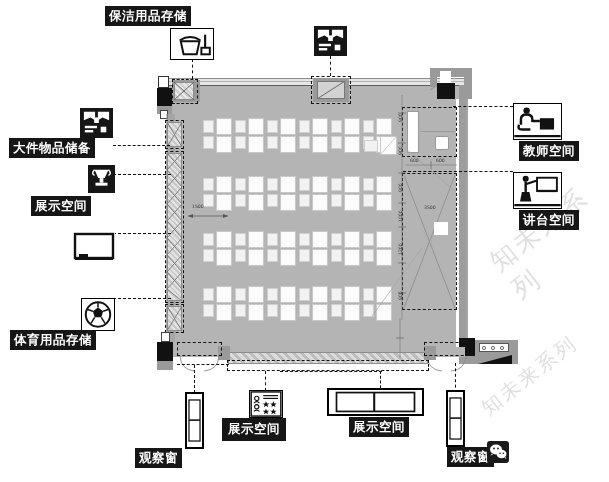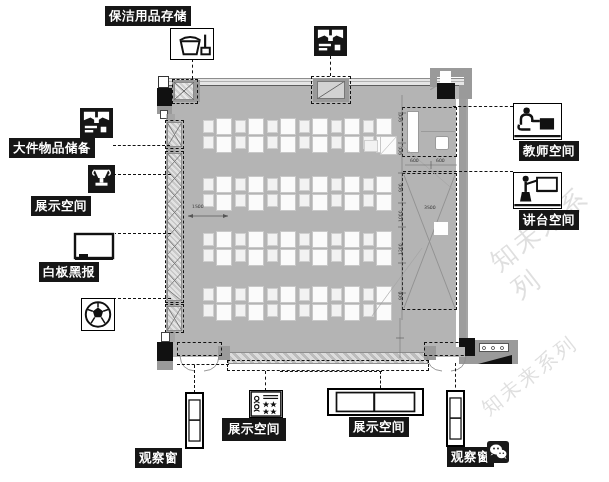--- a/index.html
+++ b/index.html
@@ -429,7 +429,6 @@
       <line x1="2" y1="27" x2="40" y2="27" stroke="#111" stroke-width="2"></line>
     </svg>
   </div>
-  <div class="chip" style="left:39px;top:262px;">白板黑报</div>
 
   <div class="iconbox" style="left:81px;top:298px;width:34px;height:33px;border-width:1.8px;">
     <svg class="ic" viewBox="0 0 34 33">

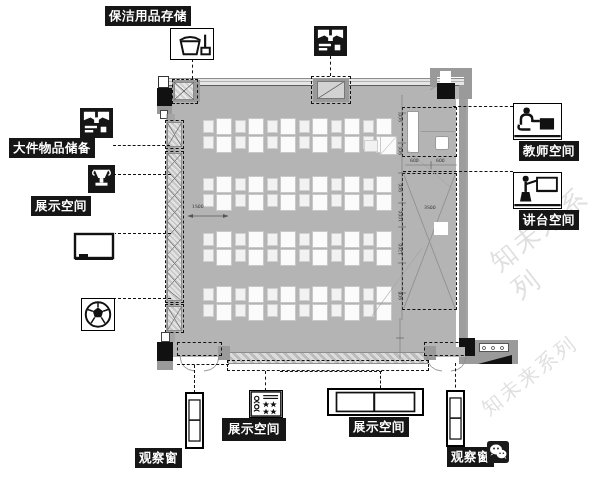--- a/index.html
+++ b/index.html
@@ -441,6 +441,7 @@
       <line x1="11.5" y1="13" x2="5.5" y2="11" stroke="#111" stroke-width="1.6"></line>
     </svg>
   </div>
+  <div class="chip" style="left:10px;top:330px;">体育用品存储</div>
 
   <div class="iconbox" style="left:185px;top:392px;width:19px;height:57px;border-width:2.2px;">
     <svg class="ic" viewBox="0 0 19 57">

